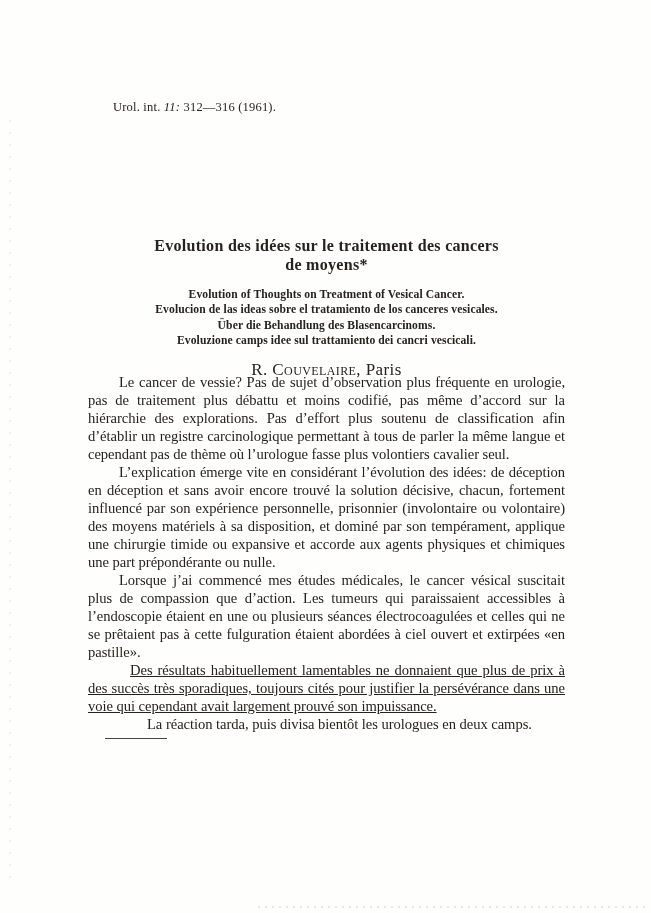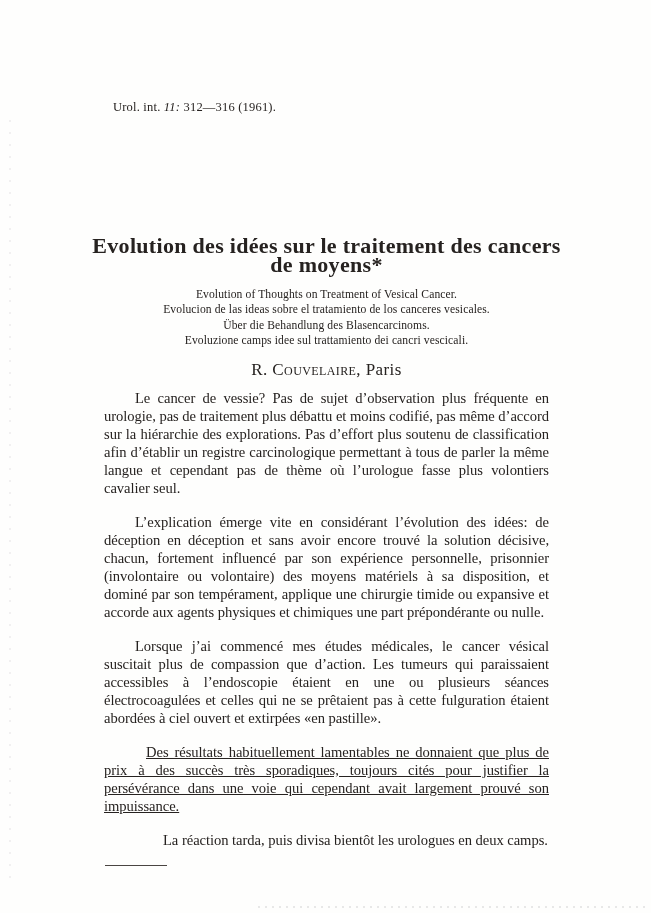--- a/index.html
+++ b/index.html
@@ -36,7 +36,7 @@
     text-align: center;
   }
   .article-title {
-    font-size: 22px;
+    font-size: 16px;
     font-weight: bold;
     line-height: 19px;
     letter-spacing: 0.3px;

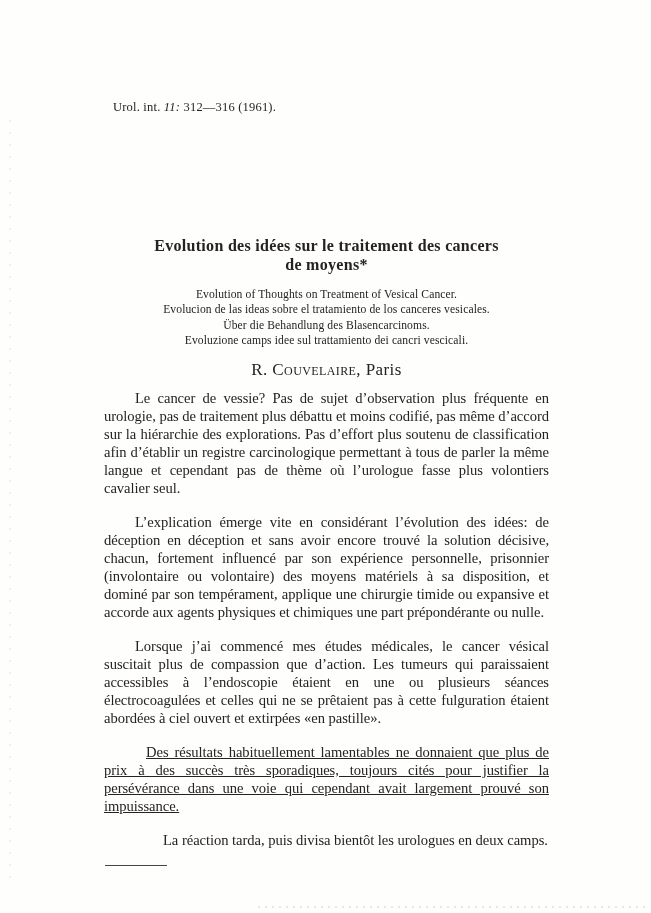--- a/index.html
+++ b/index.html
@@ -47,7 +47,7 @@
   }
   .subtitle-line {
     font-size: 11.6px;
-    font-weight: normal;
+    font-weight: bold;
     line-height: 15.4px;
     letter-spacing: 0.1px;
   }

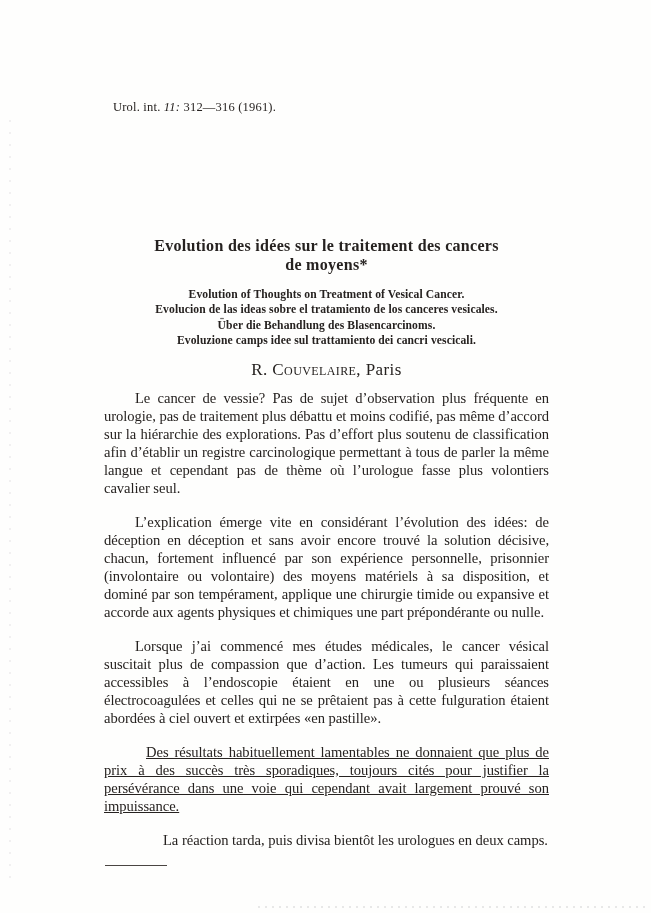--- a/index.html
+++ b/index.html
@@ -69,7 +69,7 @@
     text-align: justify;
     letter-spacing: -0.05px;
   }
-  .body-column p { margin: 16px; }
+  .body-column p { margin: 0; }
   .ind-a { text-indent: 31px; }
   .ind-b { text-indent: 42px; text-decoration: underline; }
   .ind-c { text-indent: 59px; }

